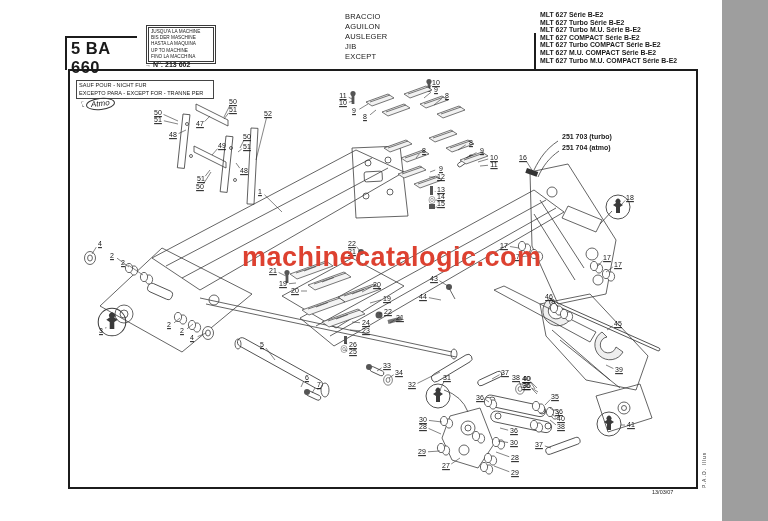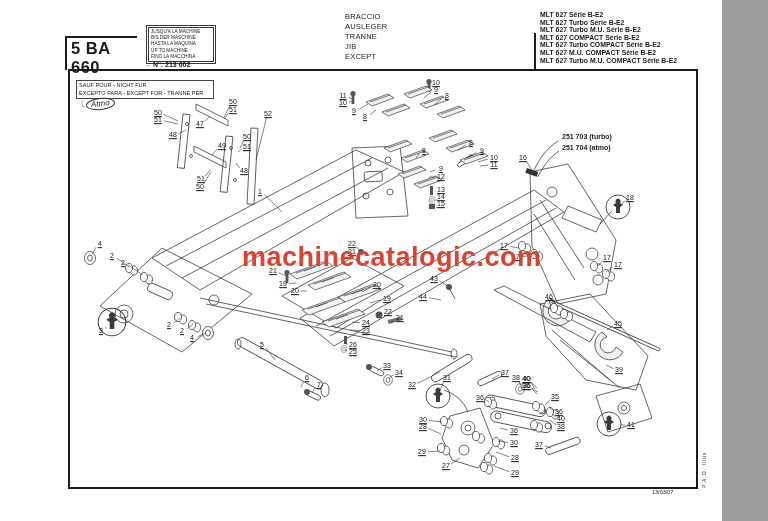--- a/index.html
+++ b/index.html
@@ -66,7 +66,7 @@
 
 <div id="title-block" class="abs">
   <div>BRACCIO</div>
-  <div>AUSLEGER</div>
+  <div>AGUILON</div>
   <div>TRANNE</div>
   <div>JIB</div>
   <div>EXCEPT</div>

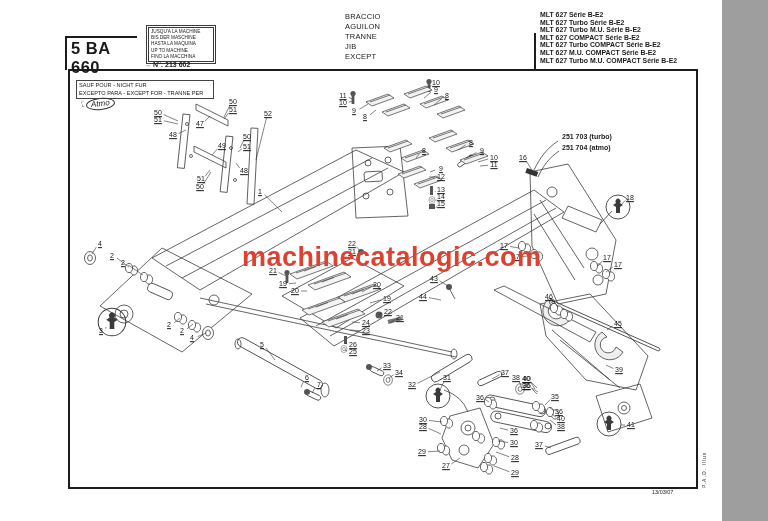--- a/index.html
+++ b/index.html
@@ -67,7 +67,7 @@
 <div id="title-block" class="abs">
   <div>BRACCIO</div>
   <div>AGUILON</div>
-  <div>TRANNE</div>
+  <div>AUSLEGER</div>
   <div>JIB</div>
   <div>EXCEPT</div>
 </div>

